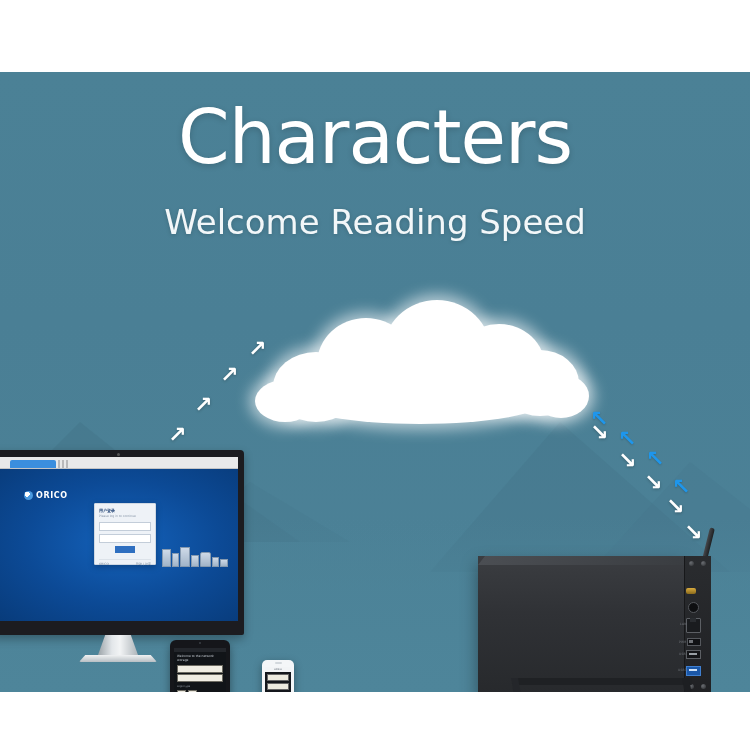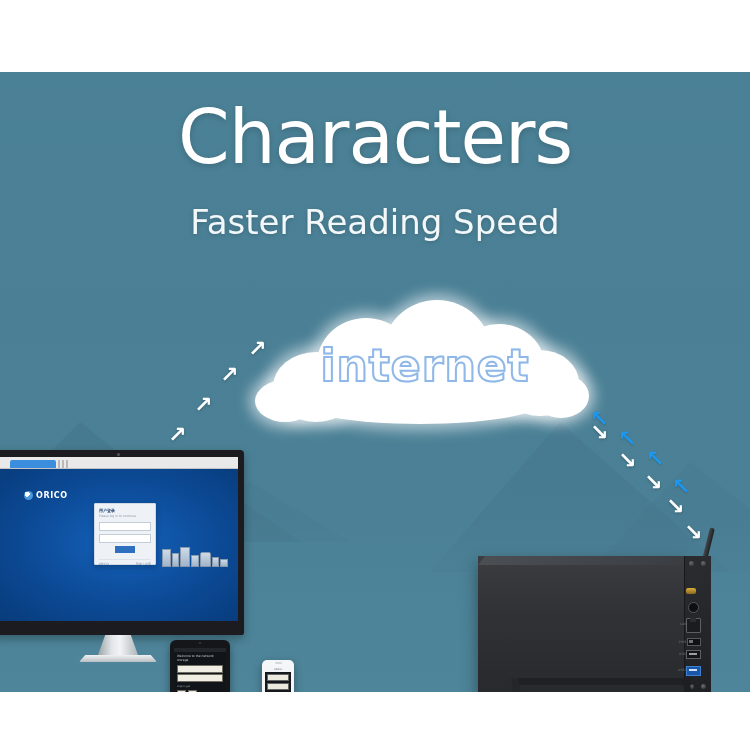--- a/index.html
+++ b/index.html
@@ -179,7 +179,7 @@
     <div class="haze"></div>
 
     <div id="title">Characters</div>
-    <div class="sub" id="sub1">Faster Reading Speed</div>
+    <div class="sub" id="sub1">Welcome Reading Speed</div>
 
     <div id="cloud">
       <div class="puff" style="left:18px;  top:58px;  width:86px;  height:70px;"></div>

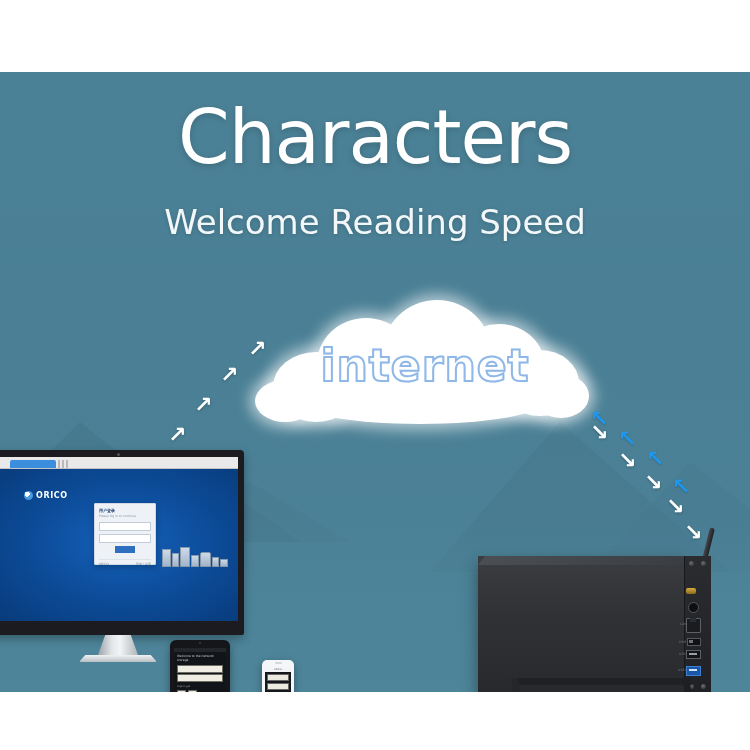--- a/index.html
+++ b/index.html
@@ -190,7 +190,6 @@
       <div class="puff" style="left:40px;  top:84px;  width:250px; height:46px;"></div>
       <div class="puff" style="left:0px;   top:86px;  width:60px;  height:42px;"></div>
       <div class="puff" style="left:278px; top:80px;  width:56px;  height:44px;"></div>
-      <div id="cloudlabel">internet</div>
     </div>
 
     <div class="arw arw-w" style="left:168px;top:352px;font-size:22px;">↗</div>

